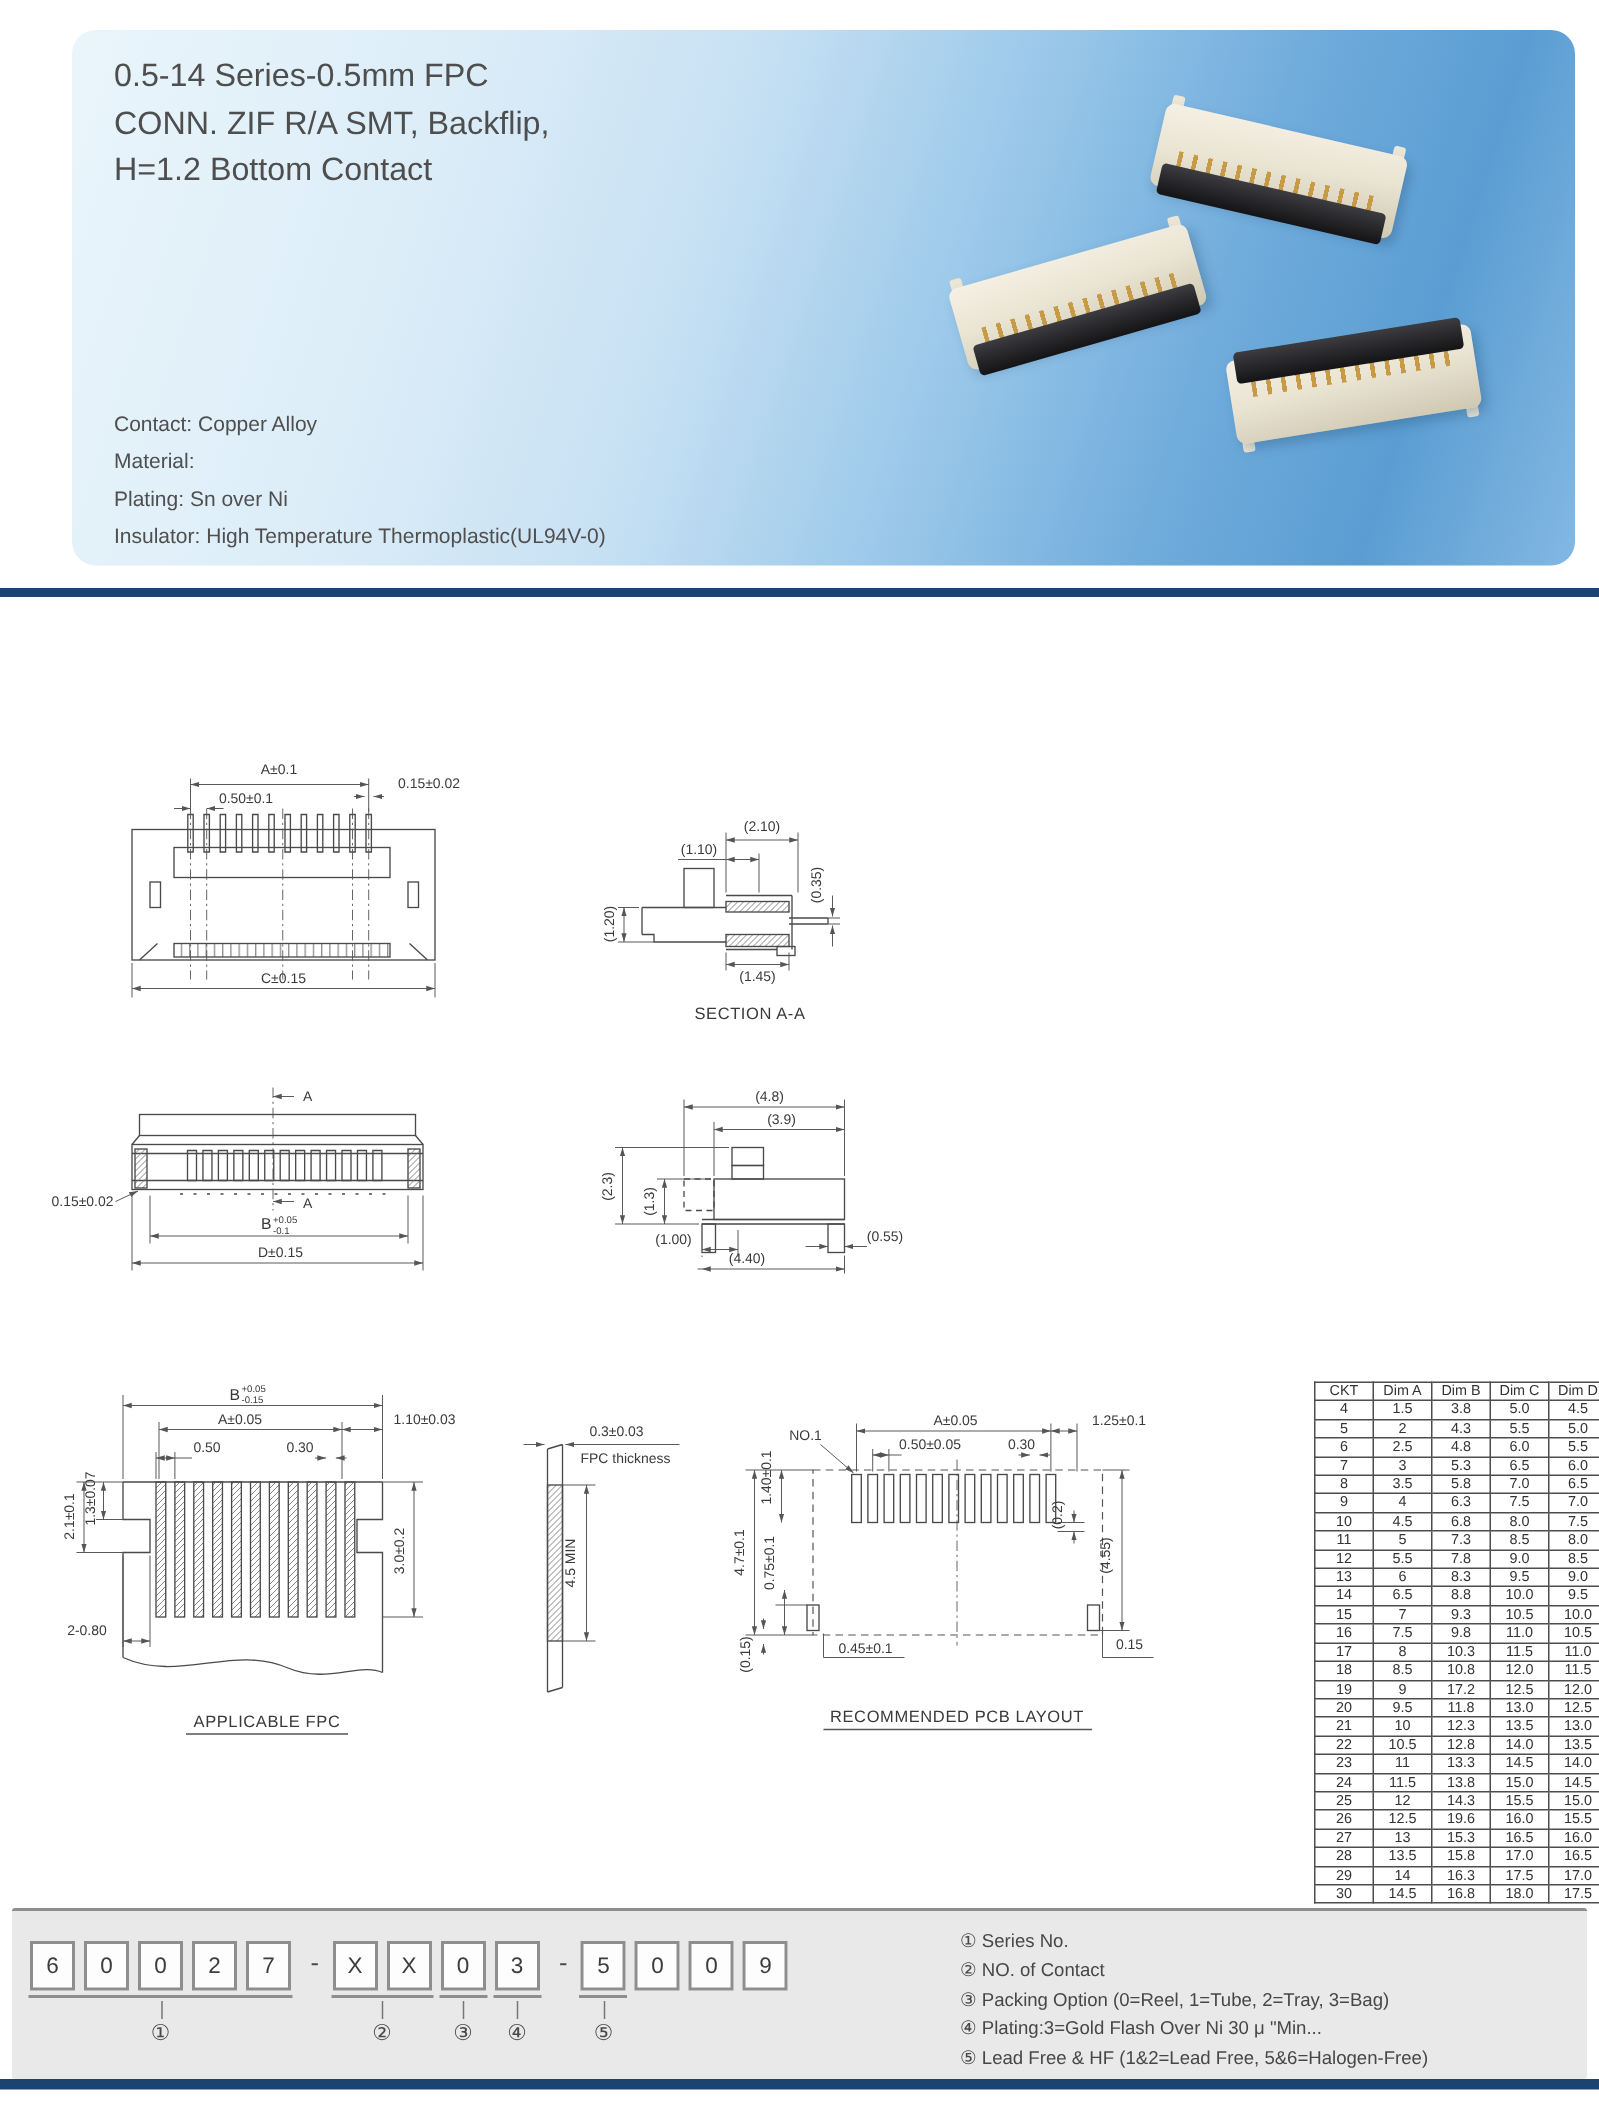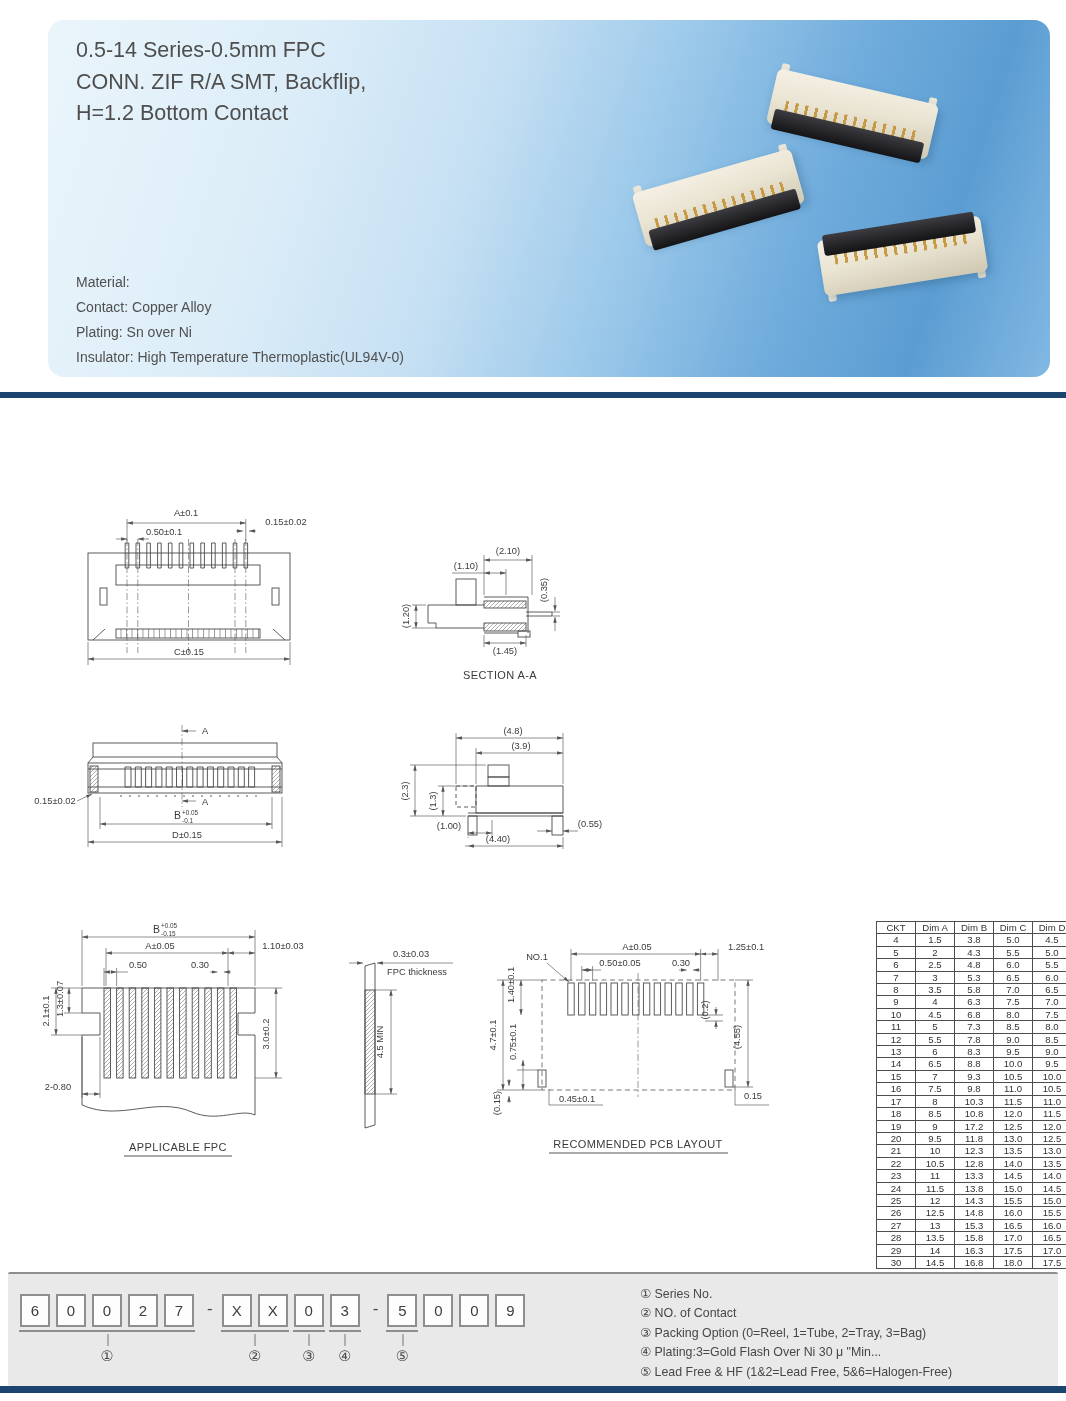--- a/index.html
+++ b/index.html
@@ -77,8 +77,8 @@
 H=1.2 Bottom Contact</div>
     <div class="mat-block">
 
-    <div>Material:</div>
-        <div>Contact: Copper Alloy</div>
+    <div>Contact: Copper Alloy</div>
+        <div>Material:</div>
         <div>Plating: Sn over Ni</div>
         <div>Insulator: High Temperature Thermoplastic(UL94V-0)</div>
       </div>

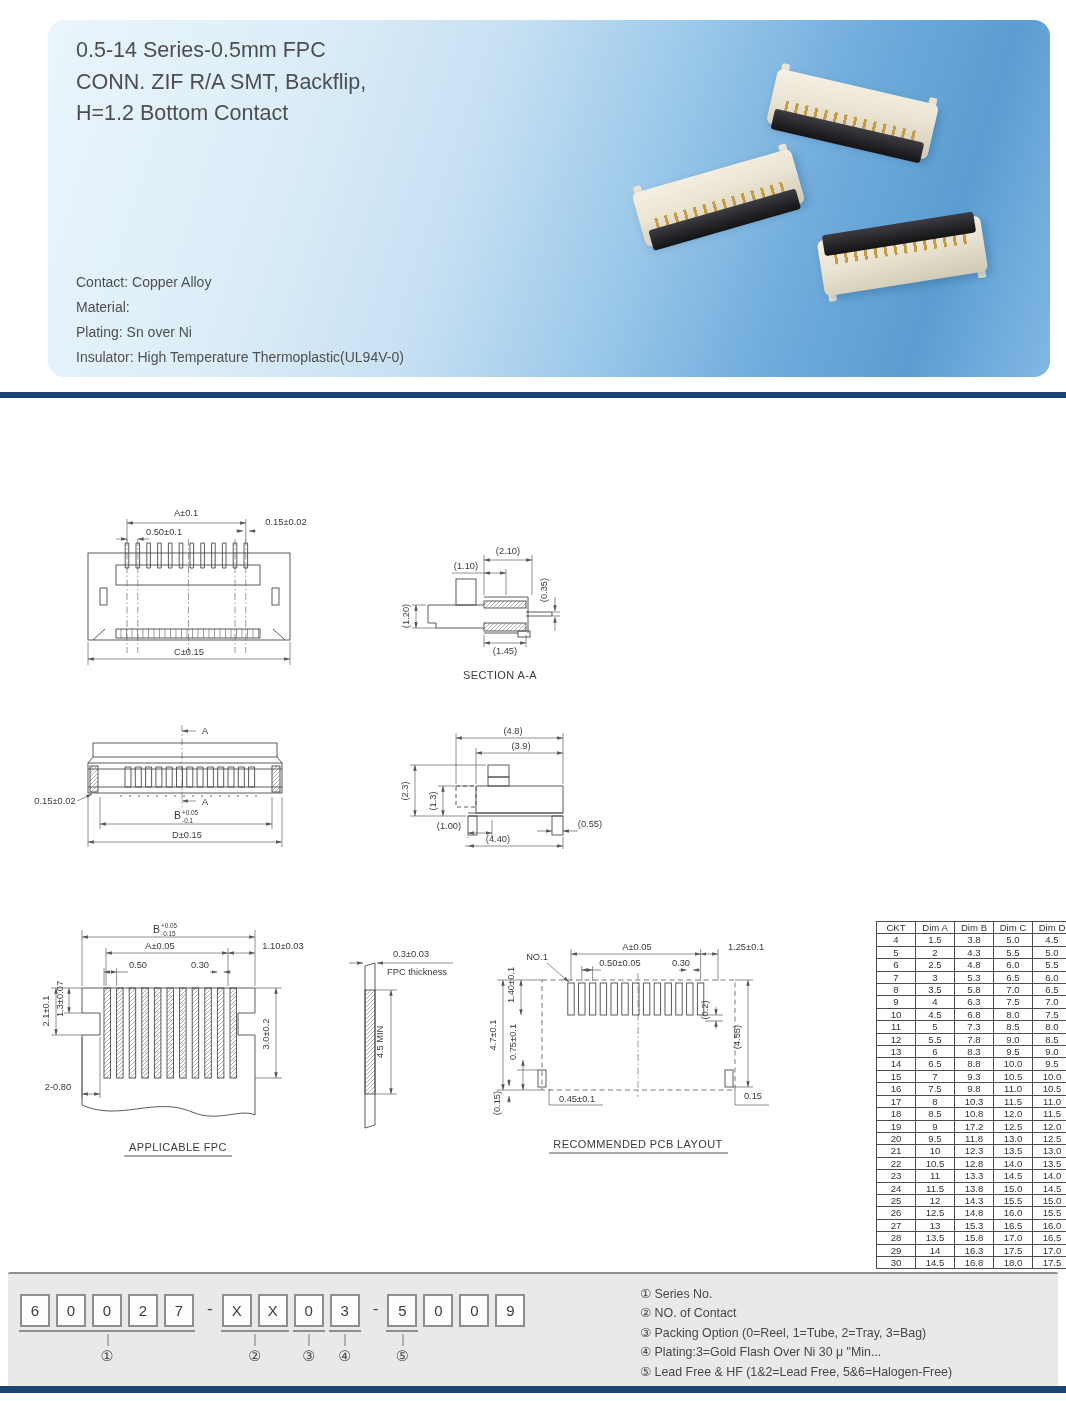--- a/index.html
+++ b/index.html
@@ -604,7 +604,7 @@
         <tr>
           <td>26</td>
           <td>12.5</td>
-          <td>14.8</td>
+          <td>19.6</td>
           <td>16.0</td>
           <td>15.5</td>
         </tr>

